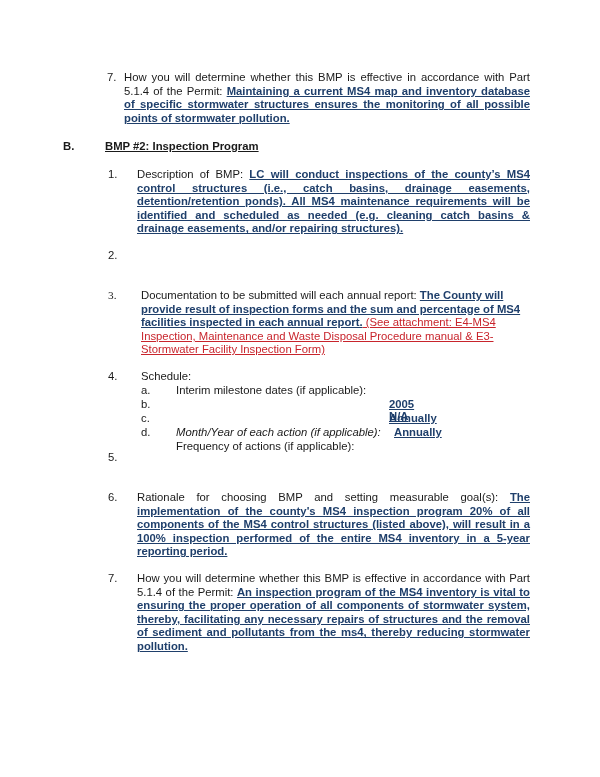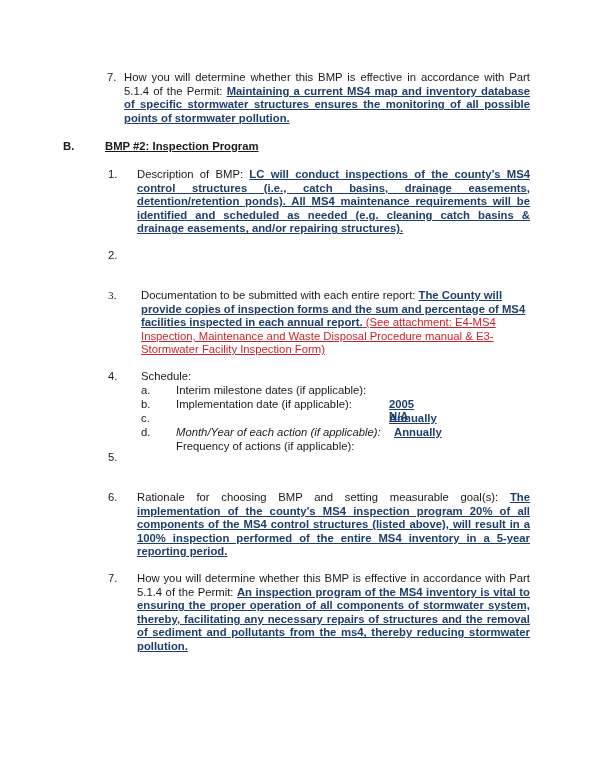--- a/index.html
+++ b/index.html
@@ -40,7 +40,7 @@
 
   <div class="num" style="left:108px; top:289px; font-family:'Liberation Serif', serif;">3.</div>
   <div class="blk" style="left:141px; top:289px; width:389px;">
-    <span>Documentation to be submitted with each entire report: </span><span class="ans">The County will provide copies of inspection forms and the sum and percentage of MS4 facilities inspected in each annual report.</span><span class="ref"> (See attachment: E4-MS4 Inspection, Maintenance and Waste Disposal Procedure manual &amp; E3-Stormwater Facility Inspection Form)</span>
+    <span>Documentation to be submitted will each annual report: </span><span class="ans">The County will provide copies of inspection forms and the sum and percentage of MS4 facilities inspected in each annual report.</span><span class="ref"> (See attachment: E4-MS4 Inspection, Maintenance and Waste Disposal Procedure manual &amp; E3-Stormwater Facility Inspection Form)</span>
   </div>
 
   <div class="num" style="left:108px; top:370px;">4.</div>

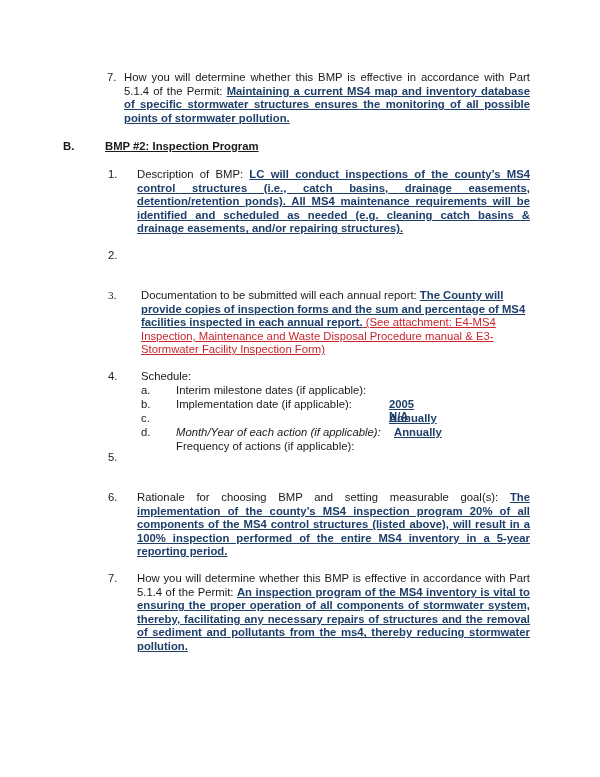--- a/index.html
+++ b/index.html
@@ -40,7 +40,7 @@
 
   <div class="num" style="left:108px; top:289px; font-family:'Liberation Serif', serif;">3.</div>
   <div class="blk" style="left:141px; top:289px; width:389px;">
-    <span>Documentation to be submitted will each annual report: </span><span class="ans">The County will provide copies of inspection forms and the sum and percentage of MS4 facilities inspected in each annual report.</span><span class="ref"> (See attachment: E4-MS4 Inspection, Maintenance and Waste Disposal Procedure manual &amp; E3-Stormwater Facility Inspection Form)</span>
+    <span>Documentation to be submitted will each annual report: </span><span class="ans">The County will provide result of inspection forms and the sum and percentage of MS4 facilities inspected in each annual report.</span><span class="ref"> (See attachment: E4-MS4 Inspection, Maintenance and Waste Disposal Procedure manual &amp; E3-Stormwater Facility Inspection Form)</span>
   </div>
 
   <div class="num" style="left:108px; top:370px;">4.</div>

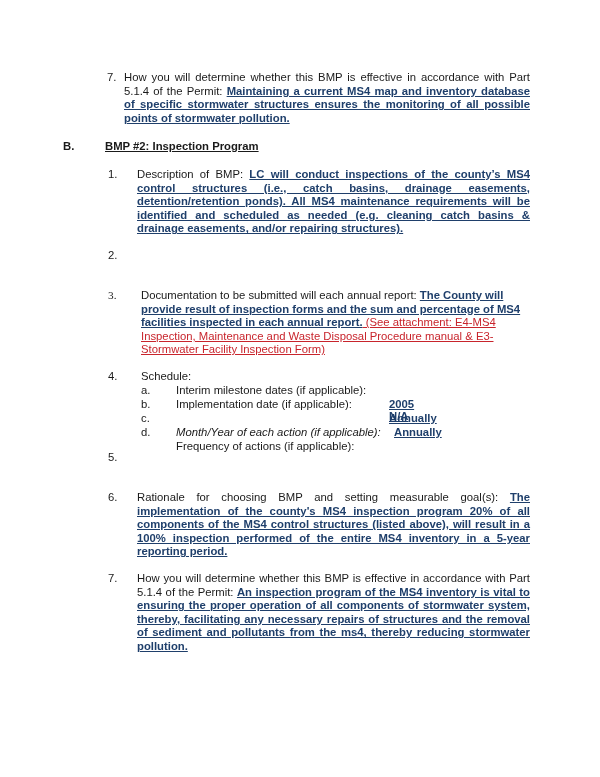--- a/index.html
+++ b/index.html
@@ -55,7 +55,6 @@
   <div class="sched-row" style="left:141px; top:398px;">
     <span>b.</span>
   </div>
-  <div class="sched-row" style="left:176px; top:398px;">Implementation date (if applicable):</div>
   <div class="sched-row ans" style="left:389px; top:398px;">2005</div>
 
   <div class="sched-row" style="left:141px; top:412px;">

